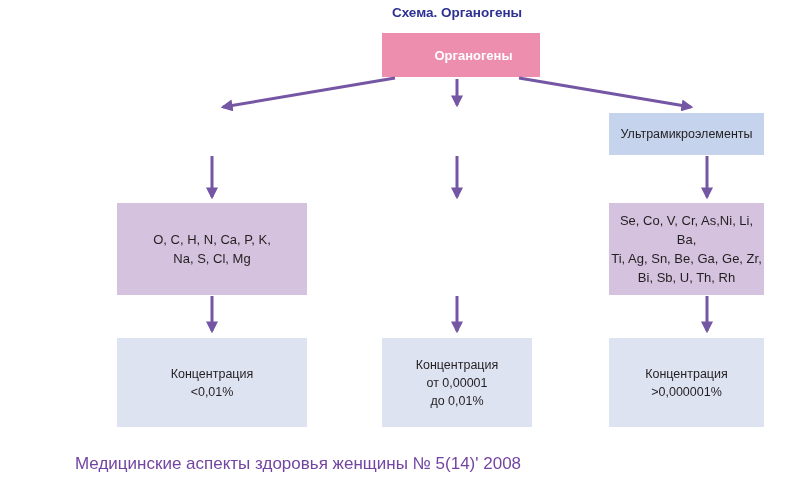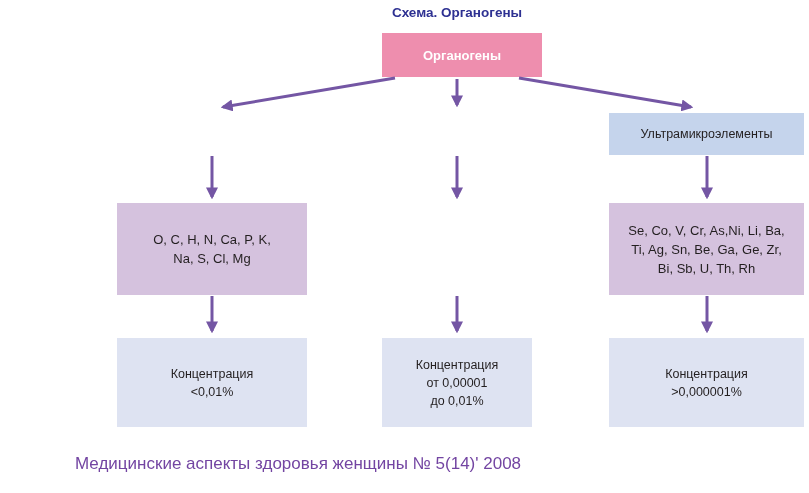--- a/index.html
+++ b/index.html
@@ -30,11 +30,12 @@
     color: var(--text, #231f20);
   }
   .root-box {
-    left: 365px; top: 33px; width: 160px; height: 44px;
+    left: 365px; top: 33px; width: 133px; height: 44px;
     background: var(--root_box, #ee8eae);
     color: var(--root_text, #ffffff);
     font-weight: bold;
     font-size: 13px;
+    padding-left: 25px;
   }
   .category-box {
     top: 113px; height: 42px;

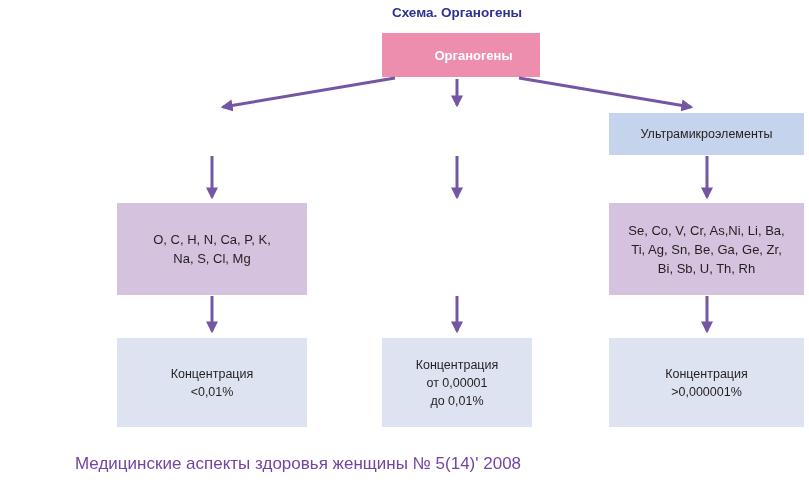--- a/index.html
+++ b/index.html
@@ -56,7 +56,7 @@
   }
   .col-left  { left: 100px; width: 190px; }
   .col-mid   { left: 365px; width: 150px; }
-  .col-right { left: 592px; width: 195px; }
+  .col-right { left: 592px; width: 155px; }
   .arrows-layer {
     position: absolute;
     left: 0; top: 0;

